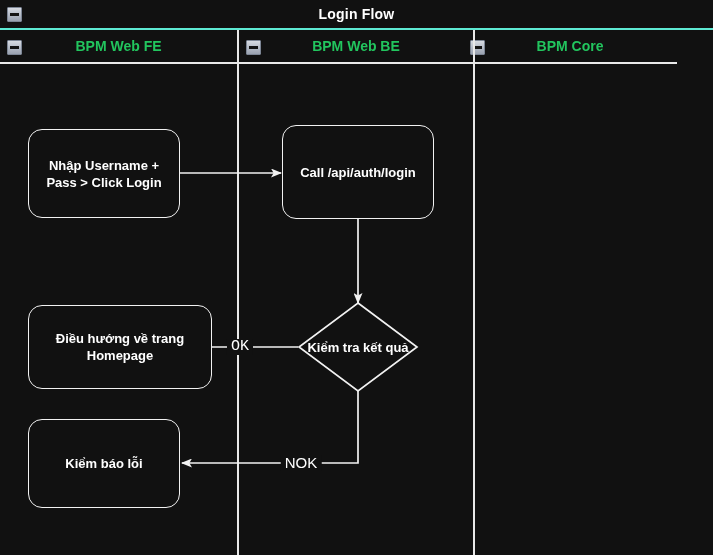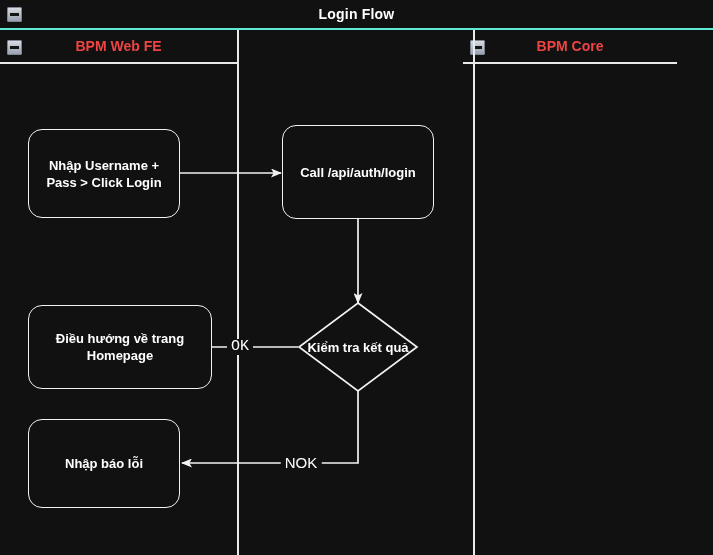--- a/index.html
+++ b/index.html
@@ -81,7 +81,7 @@
     width: 100%;
     line-height: 32px;
     text-align: center;
-    color: #ef4444;
+    color: #22c55e;
     font-size: 14px;
     font-weight: bold;
   }

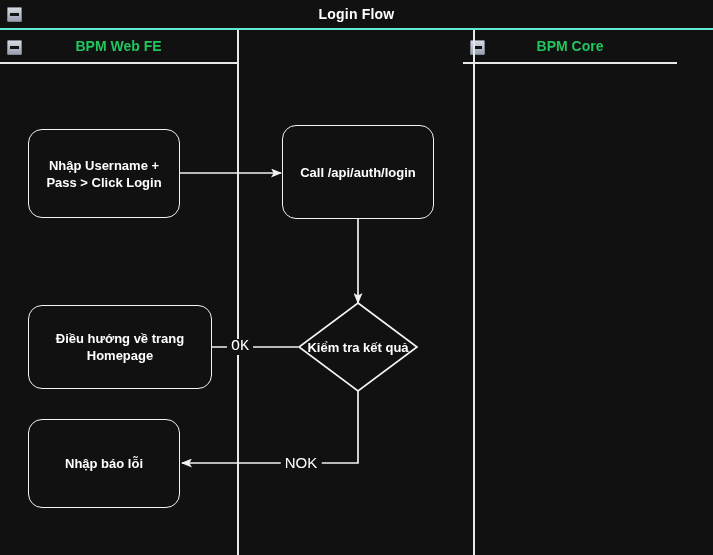--- a/index.html
+++ b/index.html
@@ -175,6 +175,10 @@
     <div class="lane-header-text">BPM Web FE</div>
   </div>
 
+  <div class="lane-header" style="left:239px; width:234px;">
+    <div class="collapse-icon" style="left:7px; top:10px;"></div>
+    <div class="lane-header-text">BPM Web BE</div>
+  </div>
 
   <div class="lane-header" style="left:463px; width:214px;padding-left:12px;">
     <div class="collapse-icon" style="left:7px; top:10px;"></div>

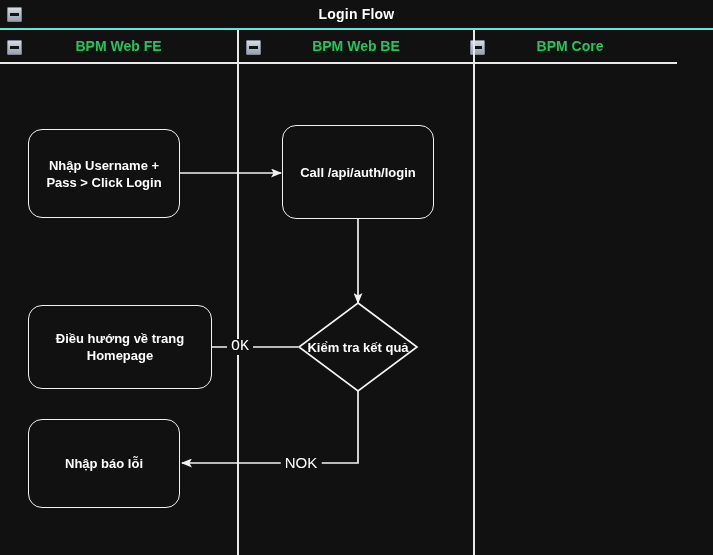--- a/index.html
+++ b/index.html
@@ -226,7 +226,7 @@
   <div class="node-task" style="left:28px; top:305px; width:184px; height:84px;">Điều hướng về trang
 Homepage</div>
 
-  <div class="node-task" style="left:28px; top:419px; width:152px; height:89px;">Nhập báo lỗi</div>
+  <div class="node-task" style="left:28px; top:419px; width:152px; height:89px;">Kiểm báo lỗi</div>
 
 </div>
 

